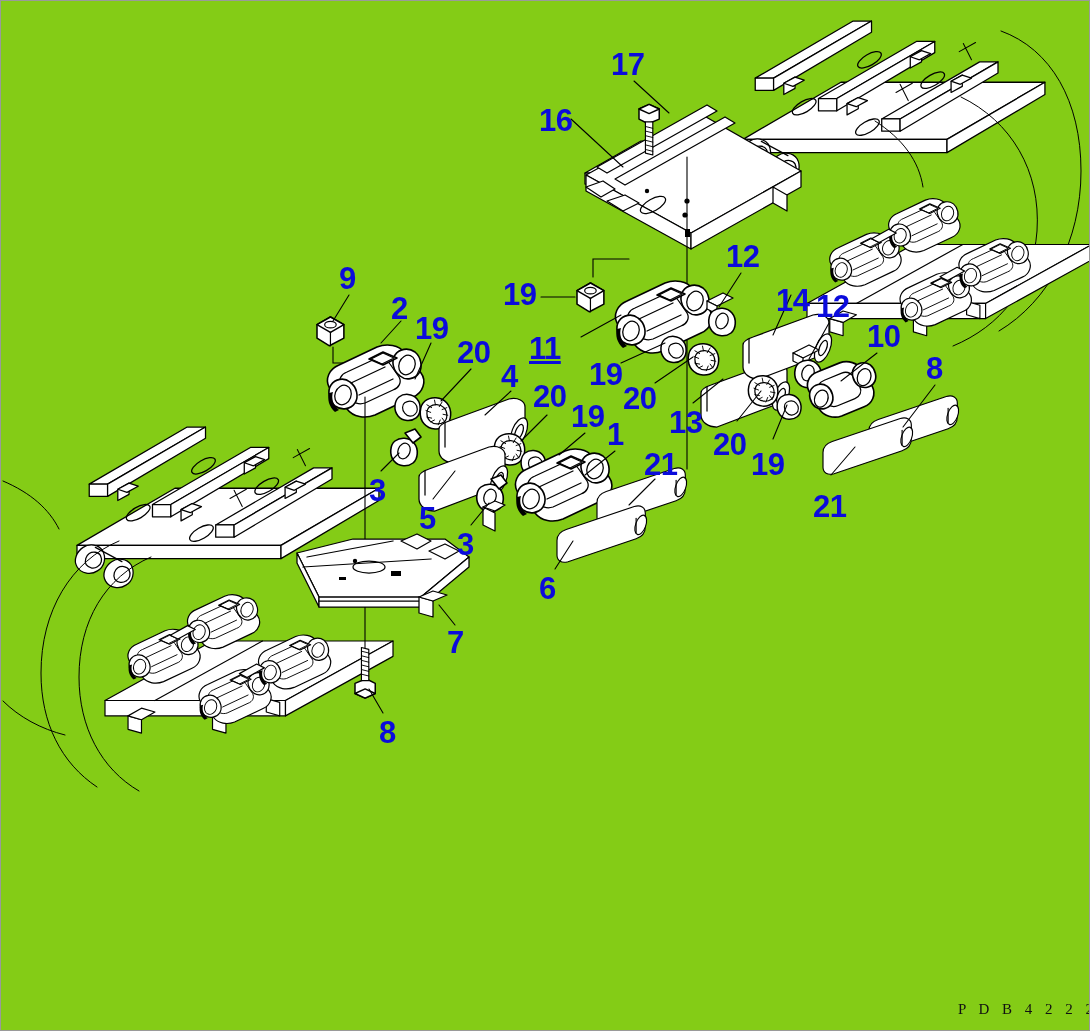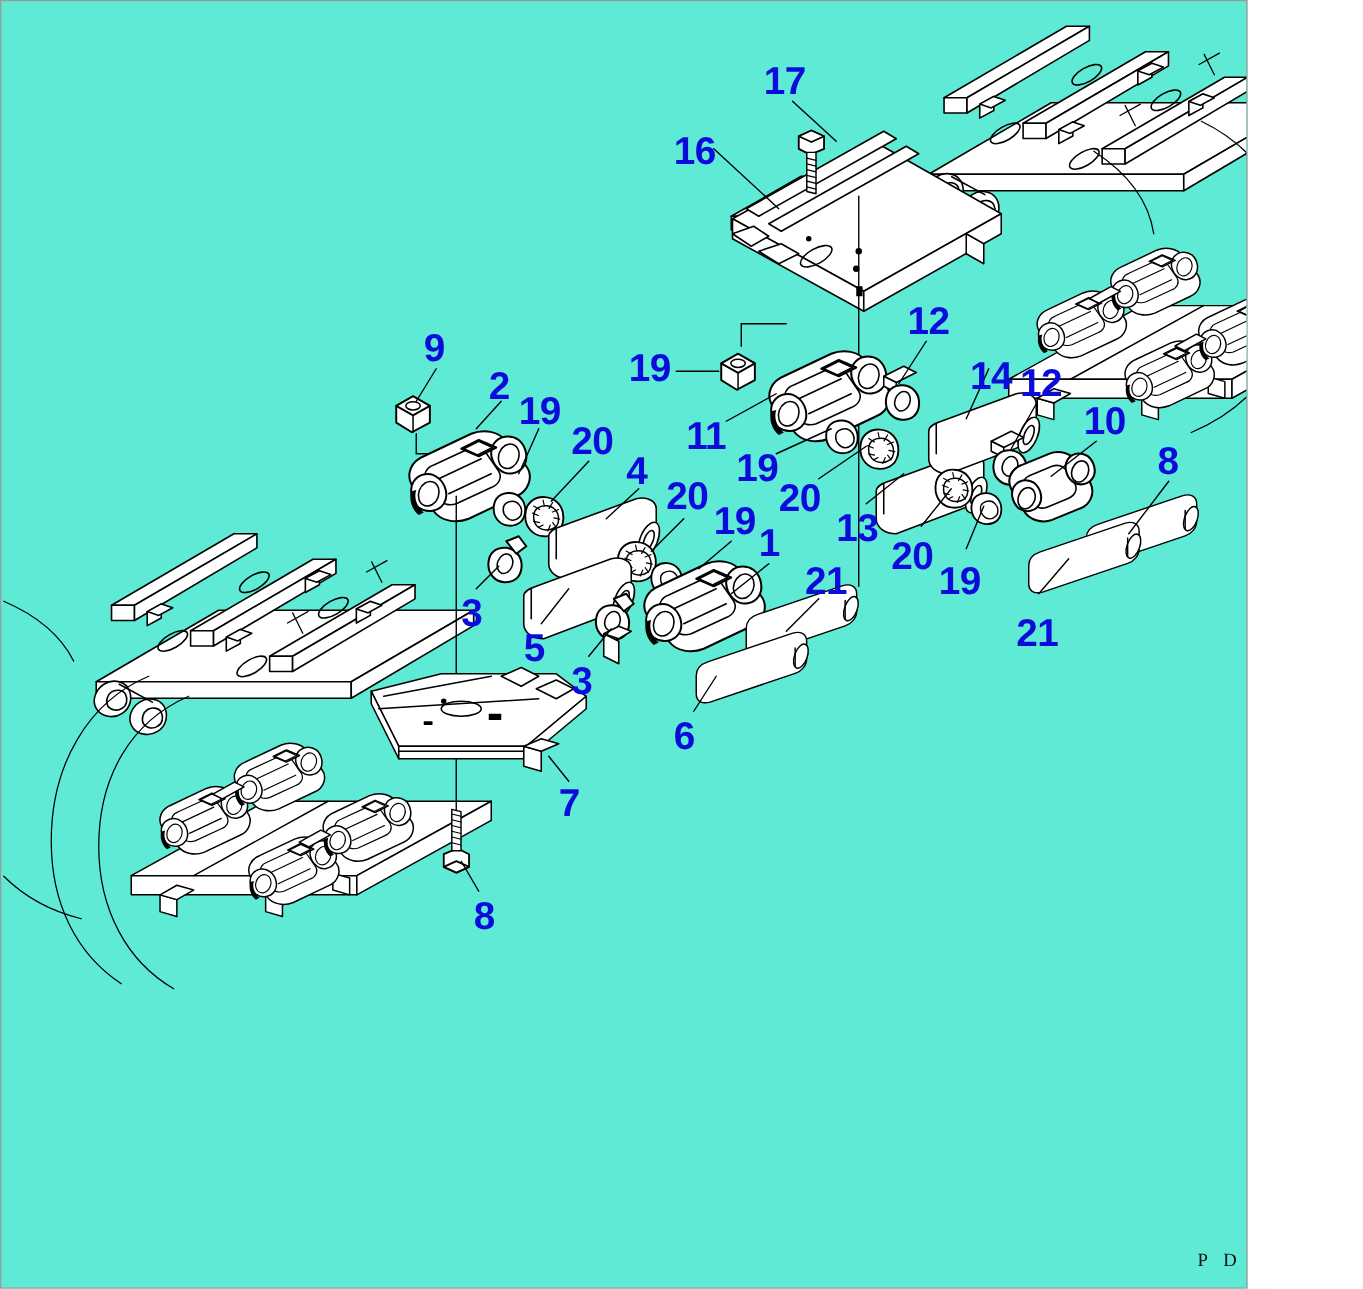--- a/index.html
+++ b/index.html
@@ -10,9 +10,9 @@
   }
   #sheet{
     position:relative;
-    width:998px;
+    width:1090px;
     height:1031px;
-    background:#5eead4;
+    background:#84cc16;
     box-sizing:border-box;
     border:1px solid #9a9a9a;
     overflow:hidden;

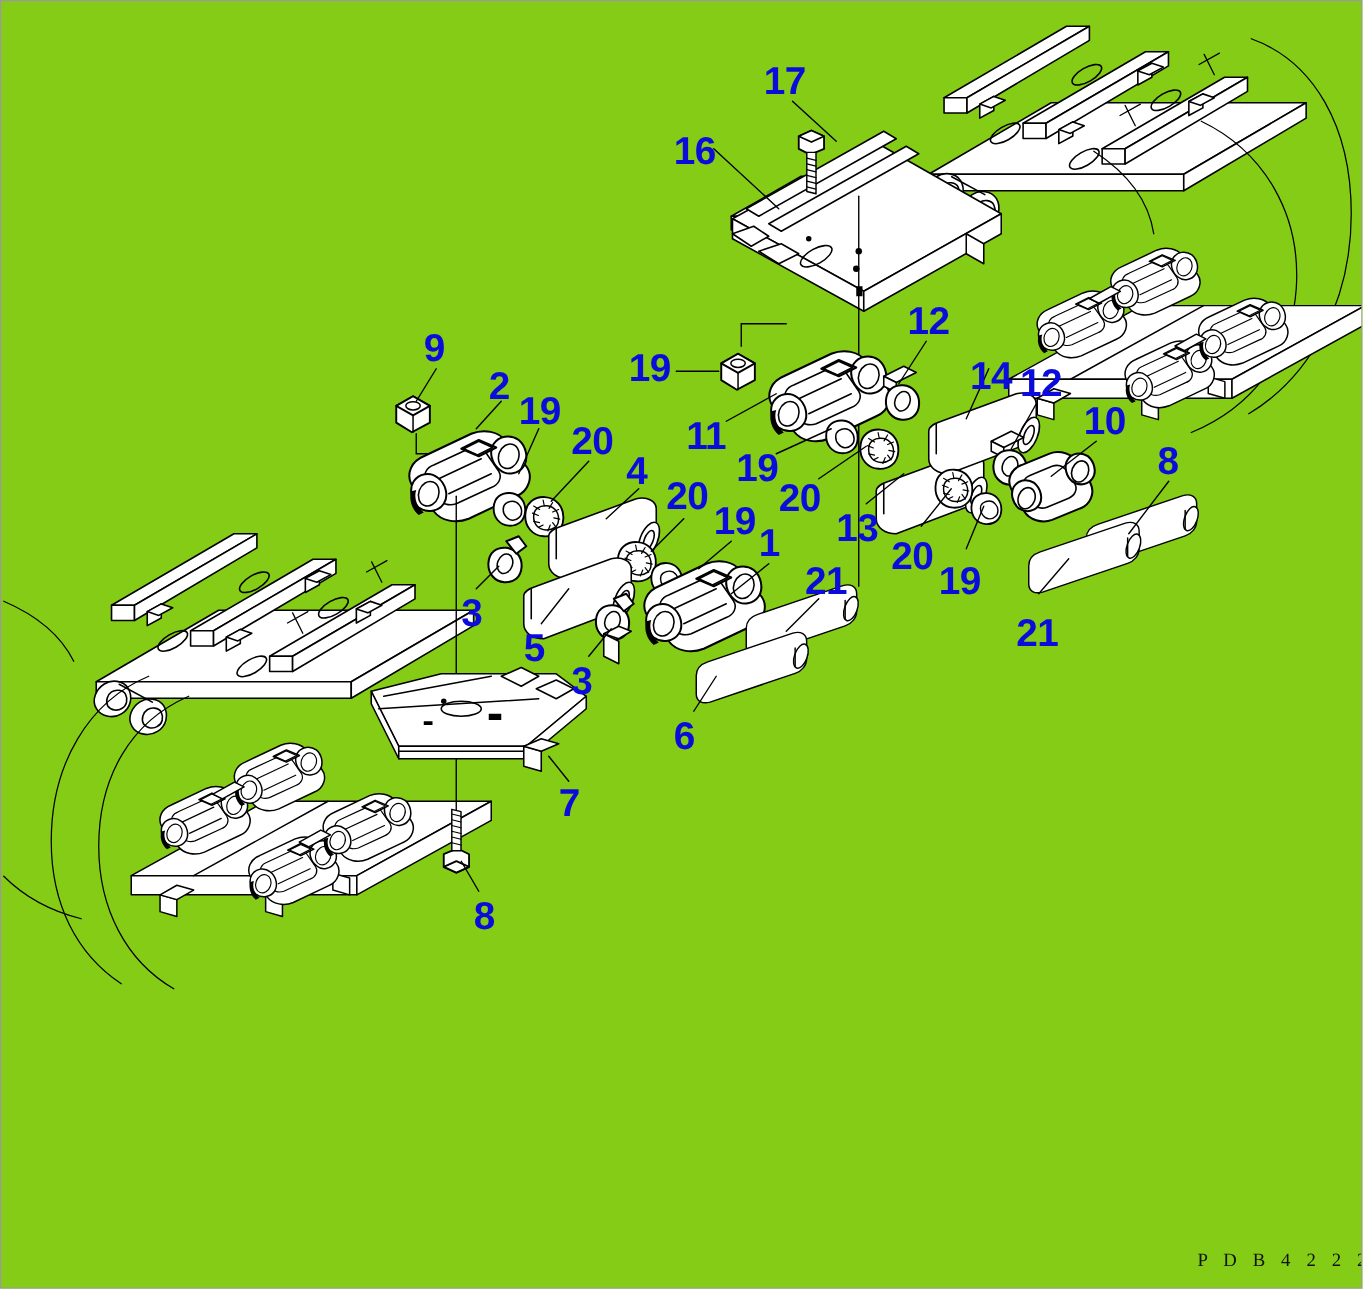--- a/index.html
+++ b/index.html
@@ -400,7 +400,7 @@
     <span class="lbl" style="left:866px;top:320px;">10</span>
     <span class="lbl" style="left:925px;top:352px;">8</span>
     <span class="lbl" style="left:502px;top:278px;">19</span>
-    <span class="lbl" style="left:548px;top:332px;">11</span>
+    <span class="lbl" style="left:528px;top:332px;text-decoration:underline;">11</span>
     <span class="lbl" style="left:588px;top:358px;">19</span>
     <span class="lbl" style="left:622px;top:382px;">20</span>
     <span class="lbl" style="left:668px;top:406px;">13</span>

